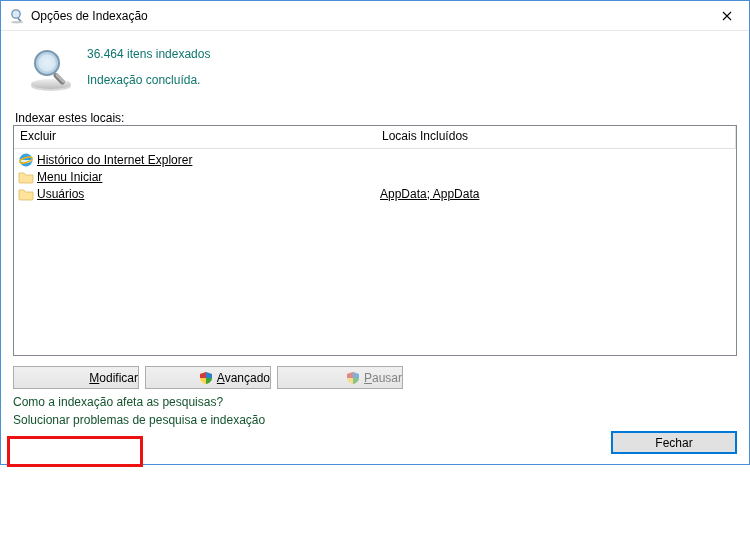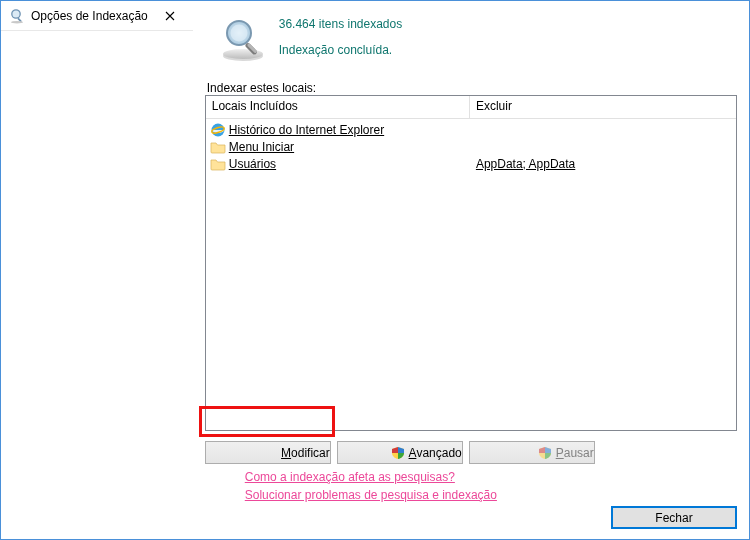--- a/index.html
+++ b/index.html
@@ -5,7 +5,7 @@
     * { box-sizing: border-box; margin: 0; padding: 0; font-family: "Segoe UI", Tahoma, sans-serif; }
     body { background: #fff; width: 750px; height: 540px; overflow: hidden; }
 
-    .window { width: 750px; height: 540px; border: 1px solid #4a90d9; display: flex; flex-direction: row; background: #fff; }
+    .window { width: 750px; height: 465px; border: 1px solid #4a90d9; display: flex; flex-direction: column; background: #fff; }
 
     .titlebar { height: 30px; background: #fff; display: flex; align-items: center; padding: 0 0 0 8px; border-bottom: 1px solid #e8e8e8; }
     .titlebar .app-icon { width: 16px; height: 16px; margin-right: 6px; display:flex; align-items:center; justify-content:center; }

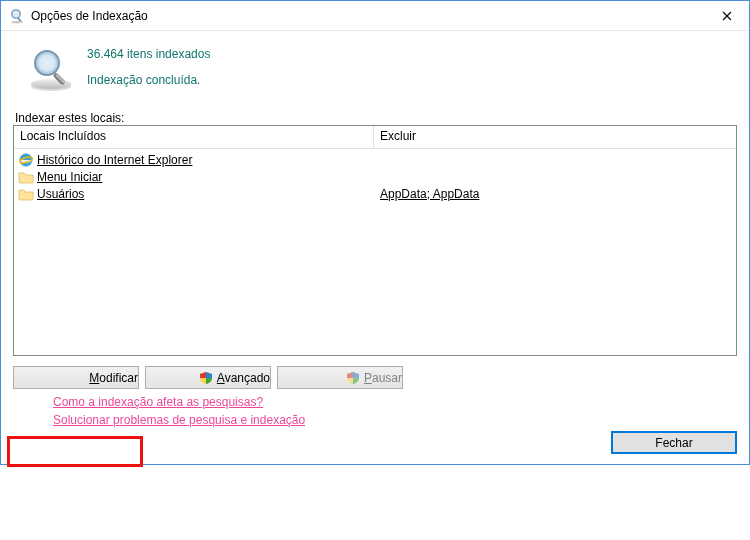--- a/index.html
+++ b/index.html
@@ -101,8 +101,8 @@
 
     <div class="listbox">
       <div class="listhead">
+        <div class="col col-right">Excluir</div>
         <div class="col col-left">Locais Incluídos</div>
-        <div class="col col-right">Excluir</div>
       </div>
       <div class="sep"></div>
       <div class="listbody">

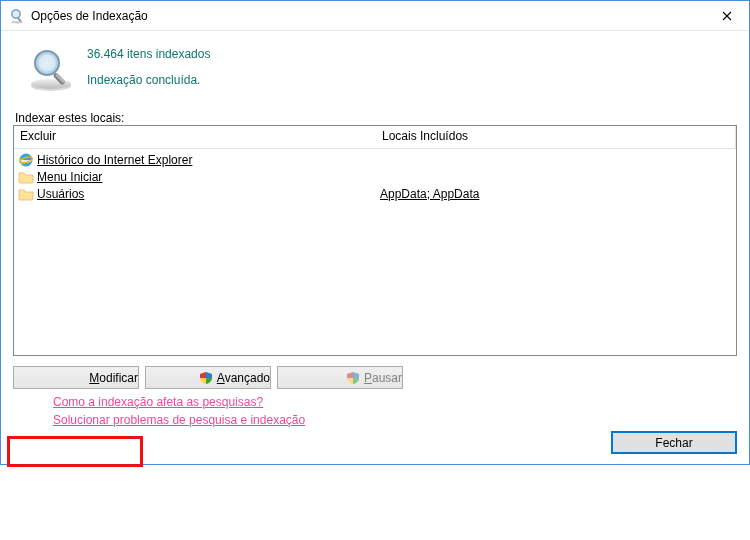--- a/index.html
+++ b/index.html
@@ -43,7 +43,7 @@
     .highlight-red { position: absolute; border: 3px solid #e11; pointer-events: none; }
 
     .links { margin-top: 6px; display: flex; flex-direction: column; gap: 4px; }
-    .link { font-size: 12px; color: #ec4899; text-decoration: underline; cursor: pointer; width: fit-content; margin-left: 40px; }
+    .link { font-size: 12px; color: #14532d; cursor: pointer; width: fit-content; }
 
     .footer { display: flex; justify-content: flex-end; padding: 4px 0 0 0; }
     .btn-close { width: 126px; height: 23px; font-size: 12px; border: 2px solid #0078d7; background: #e1e1e1; display: flex; align-items: center; justify-content: center; cursor: default; }

